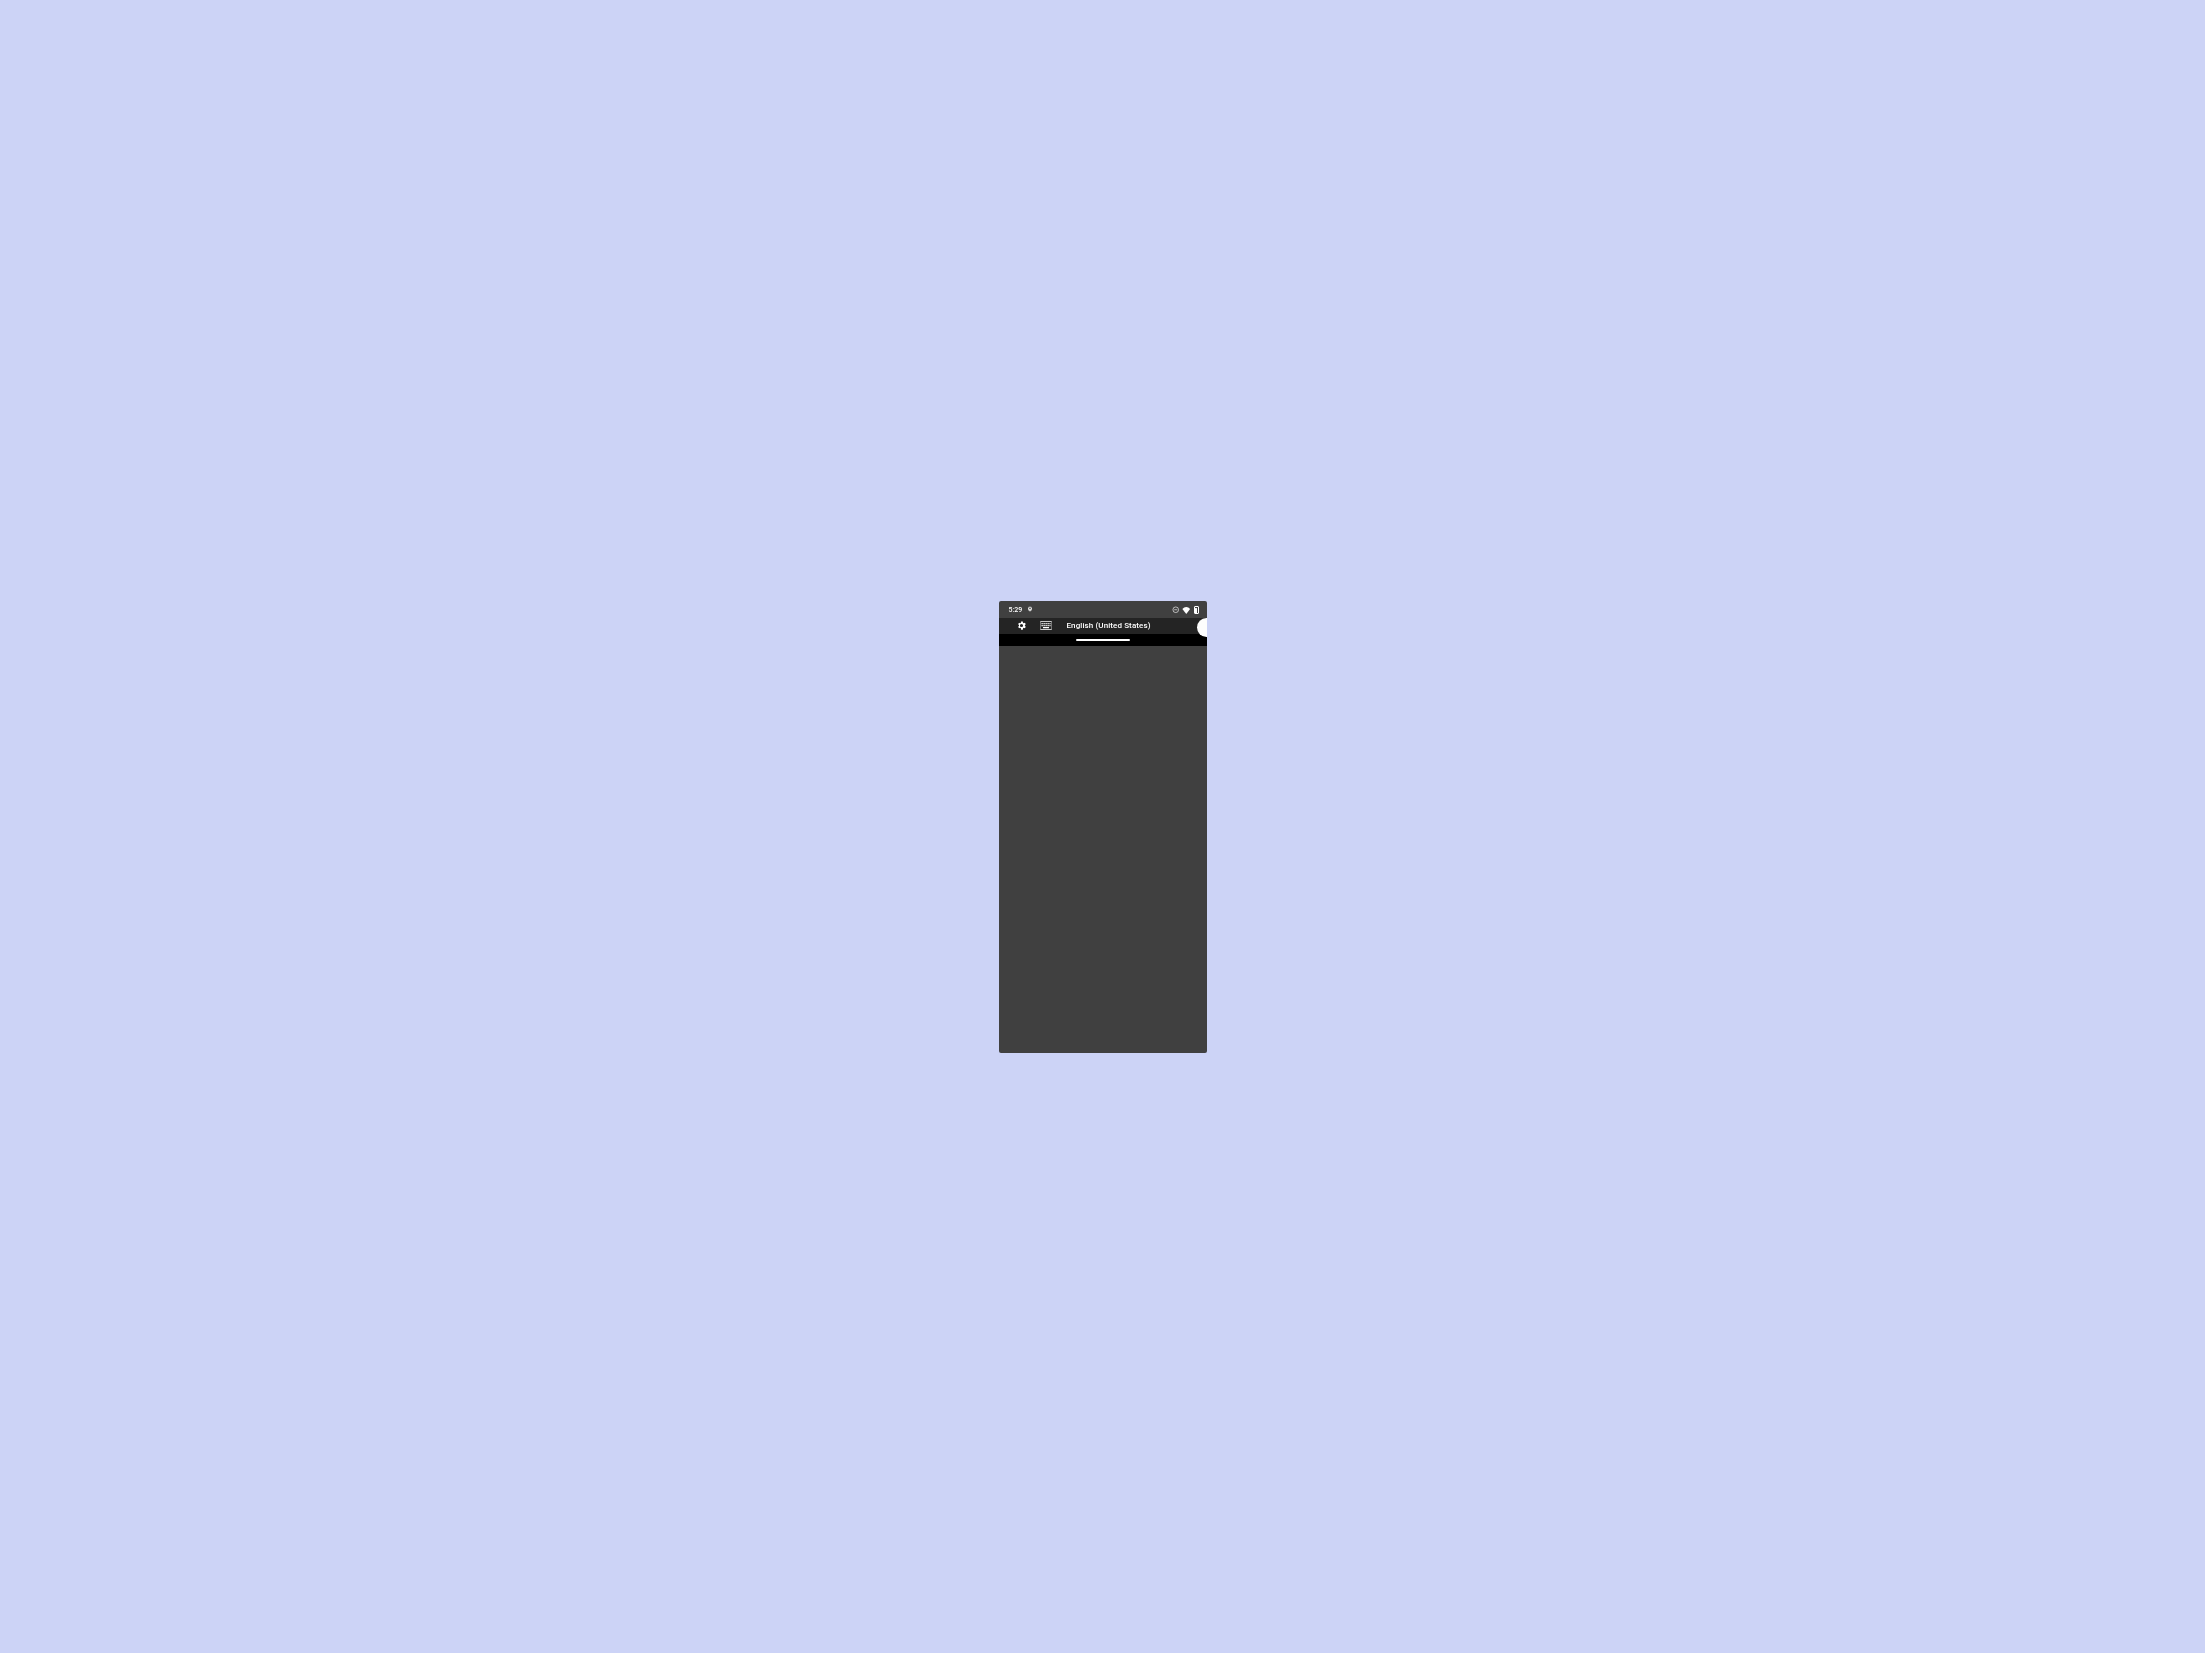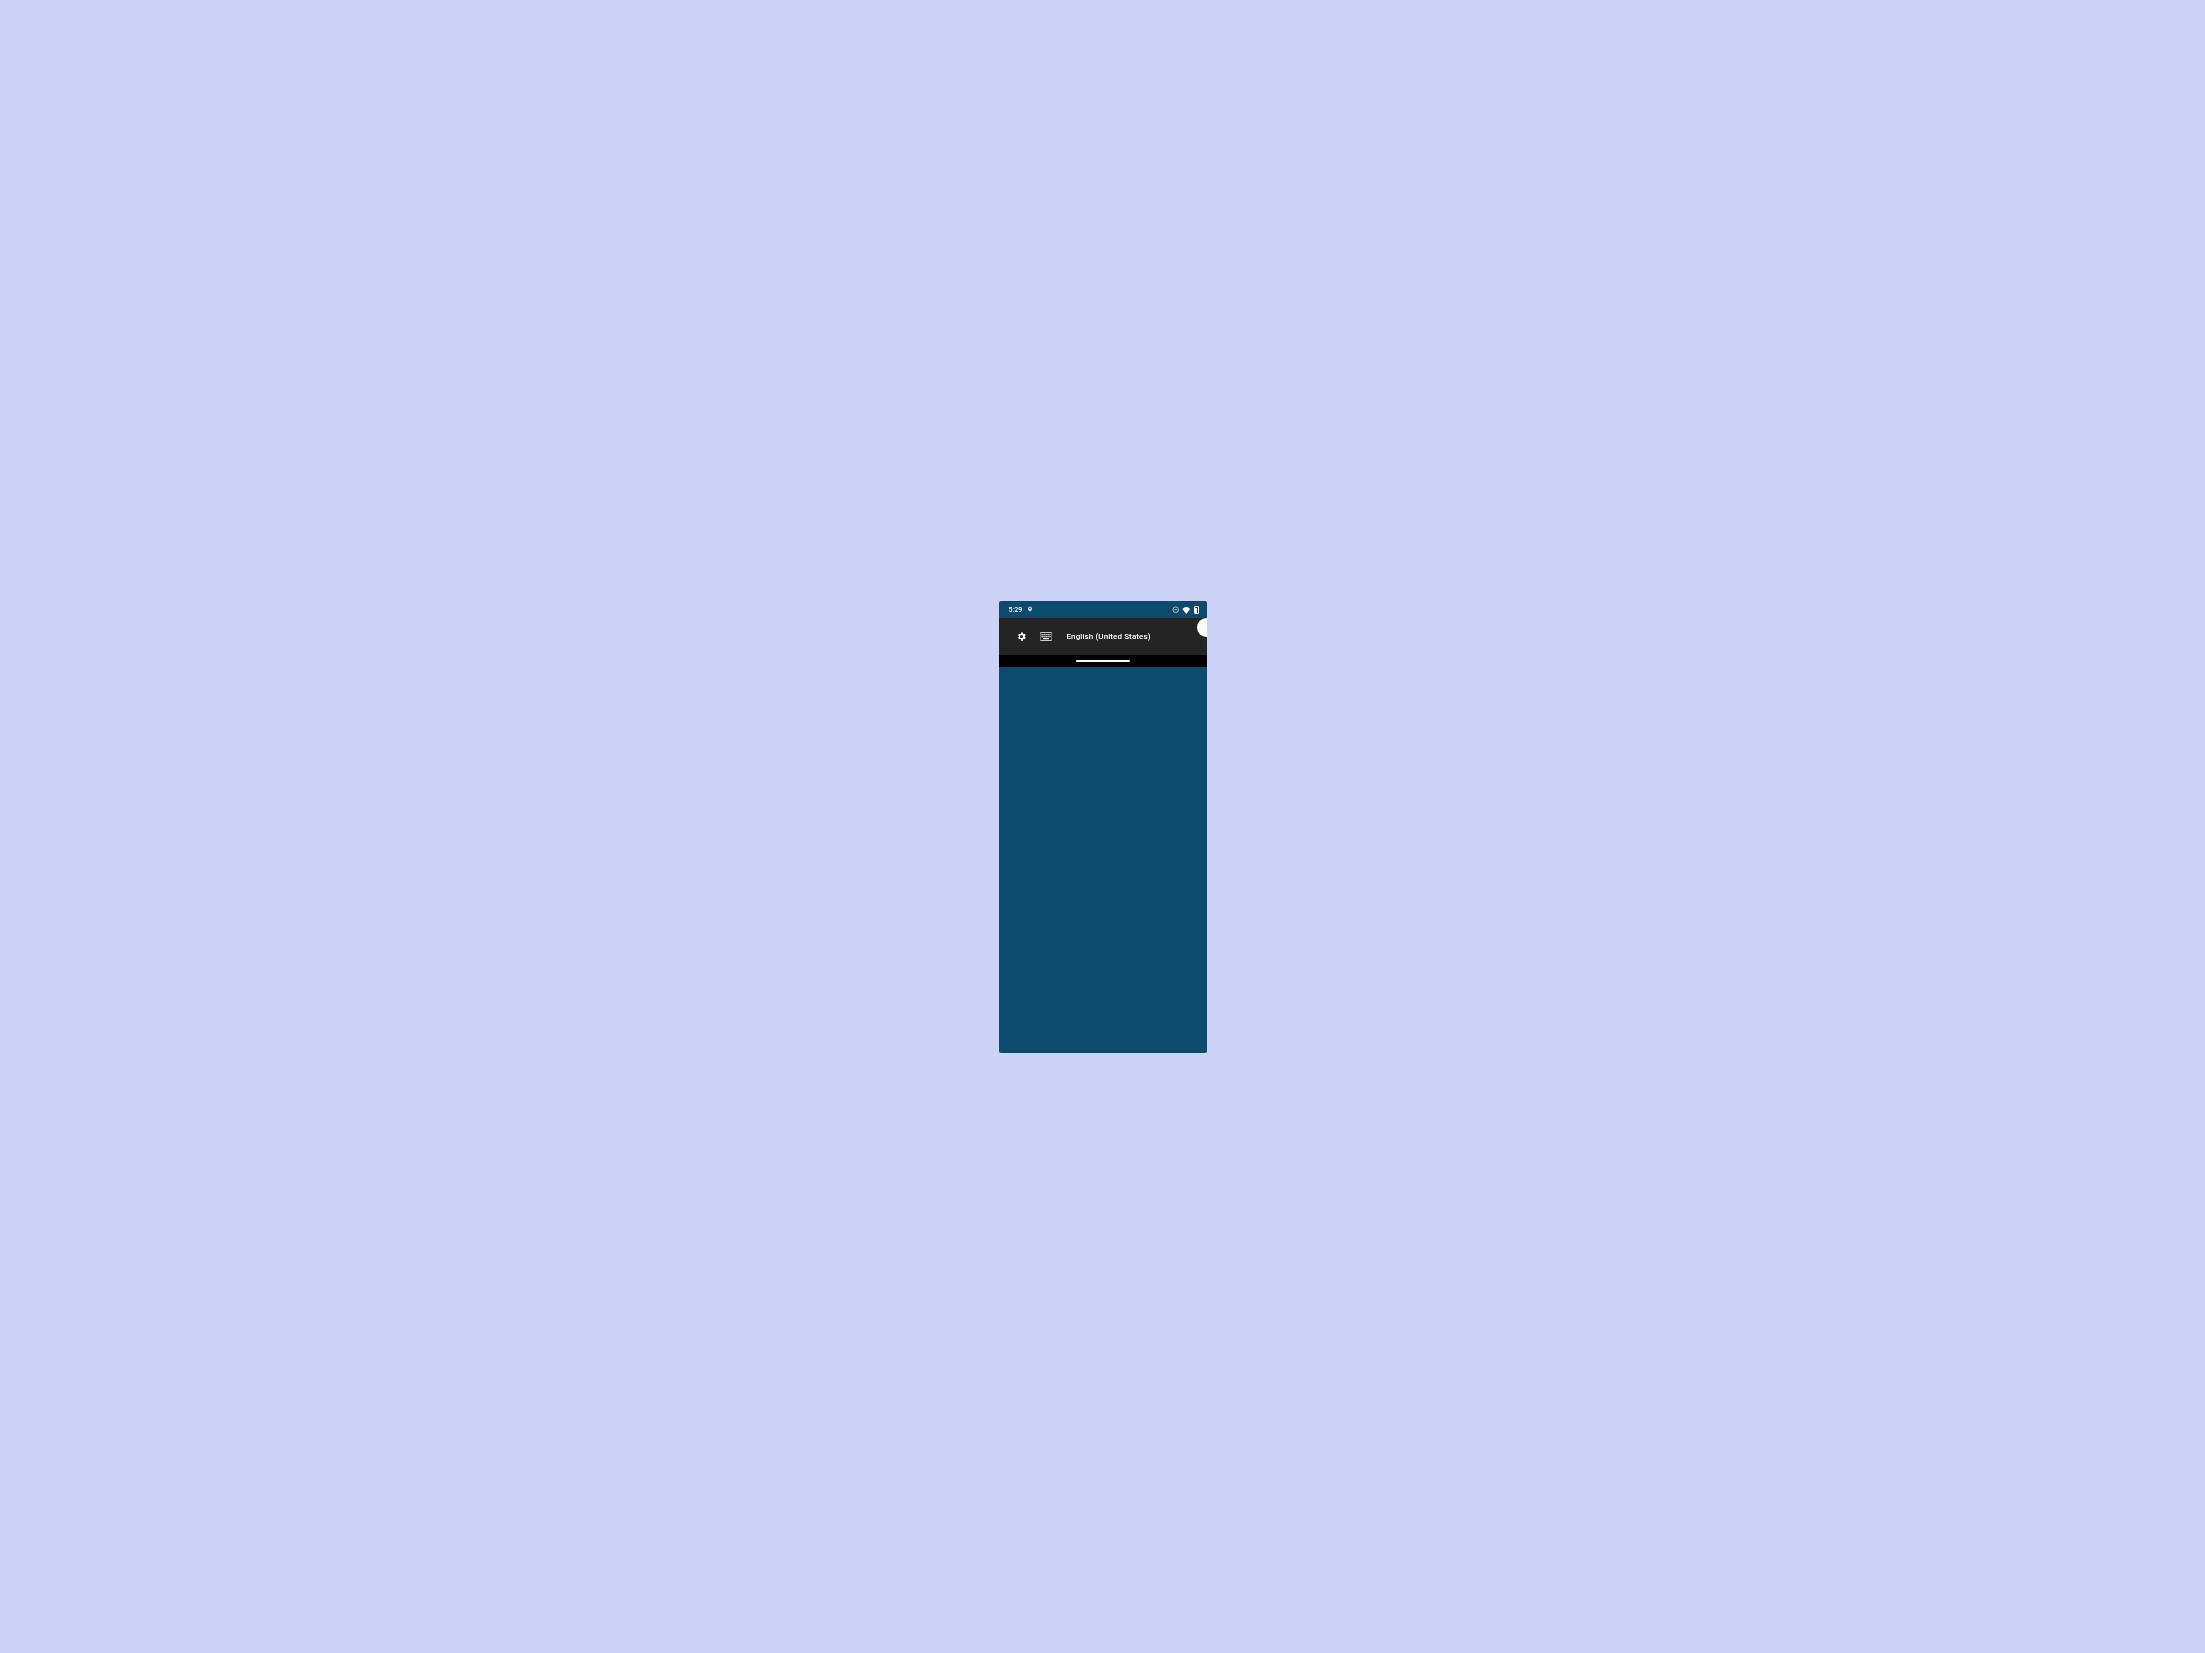--- a/index.html
+++ b/index.html
@@ -14,7 +14,7 @@
   .phone {
     width: 208px;
     height: 452px;
-    background: #0c4a6e;
+    background: #404040;
     border-radius: 2px;
     position: relative;
     overflow: hidden;

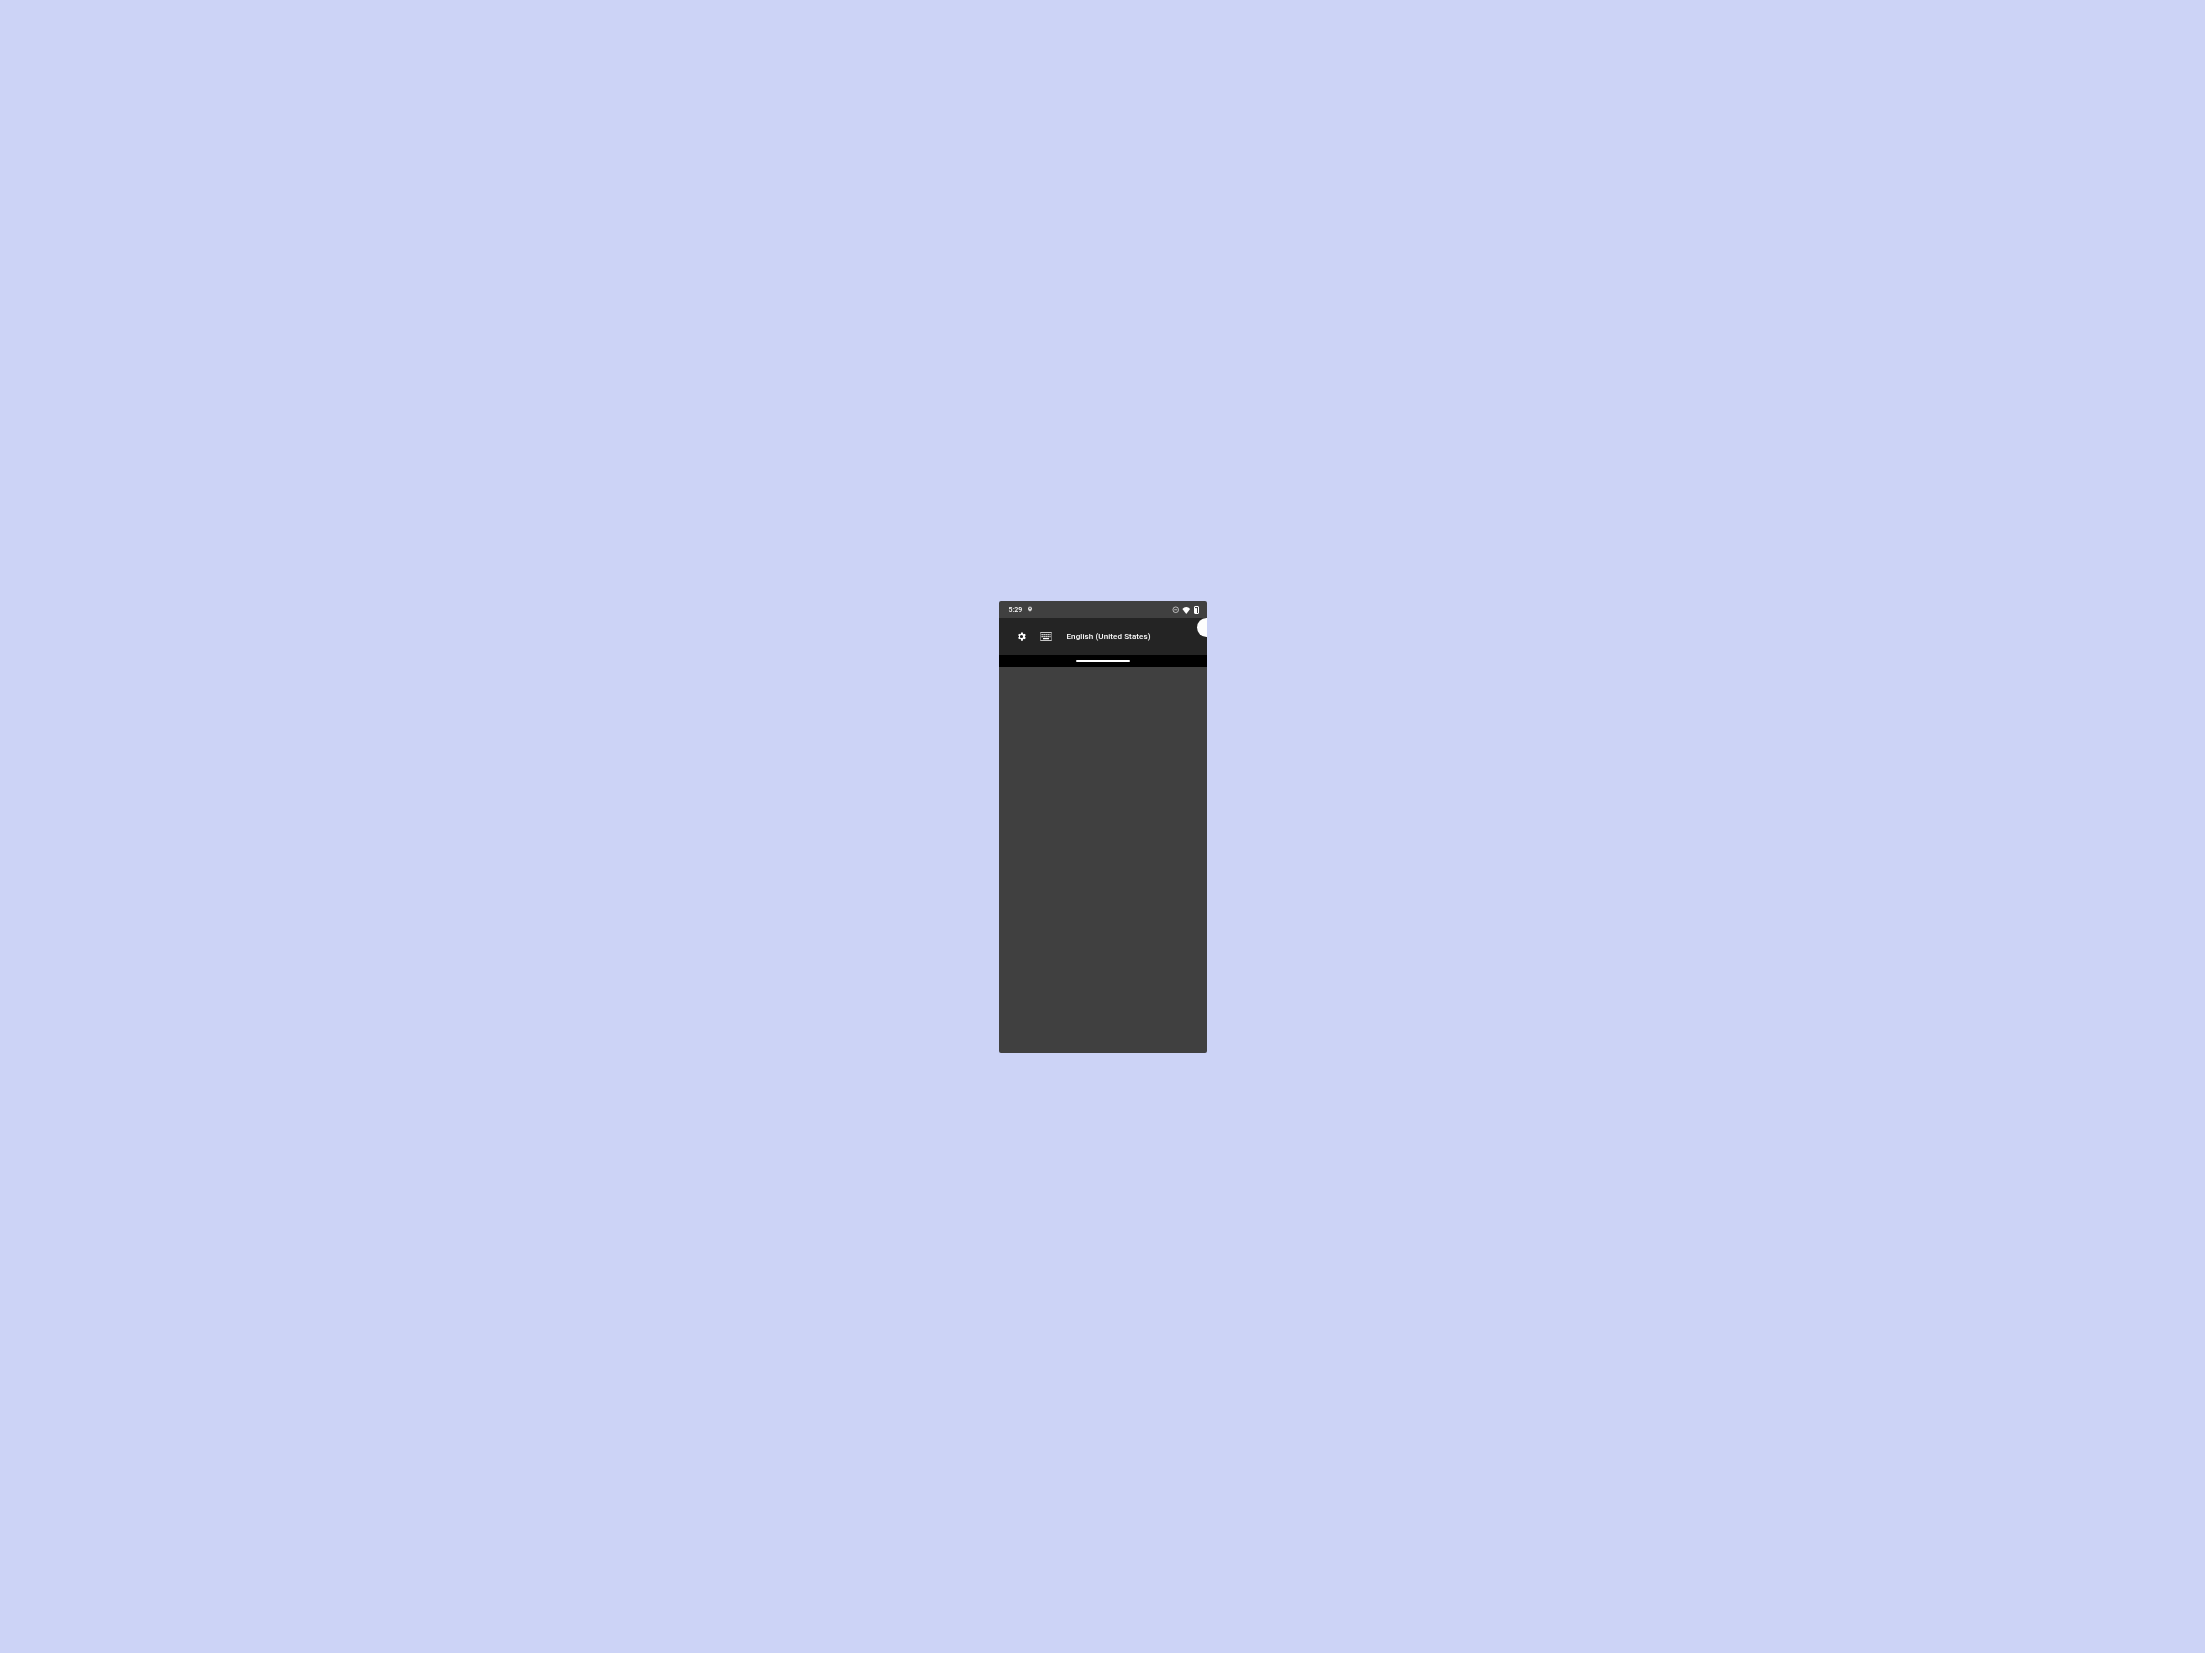--- a/index.html
+++ b/index.html
@@ -82,7 +82,7 @@
   }
 
   .bottom-bar {
-    height: 37px;
+    height: 16px;
     background: #242424;
     display: flex;
     align-items: center;

